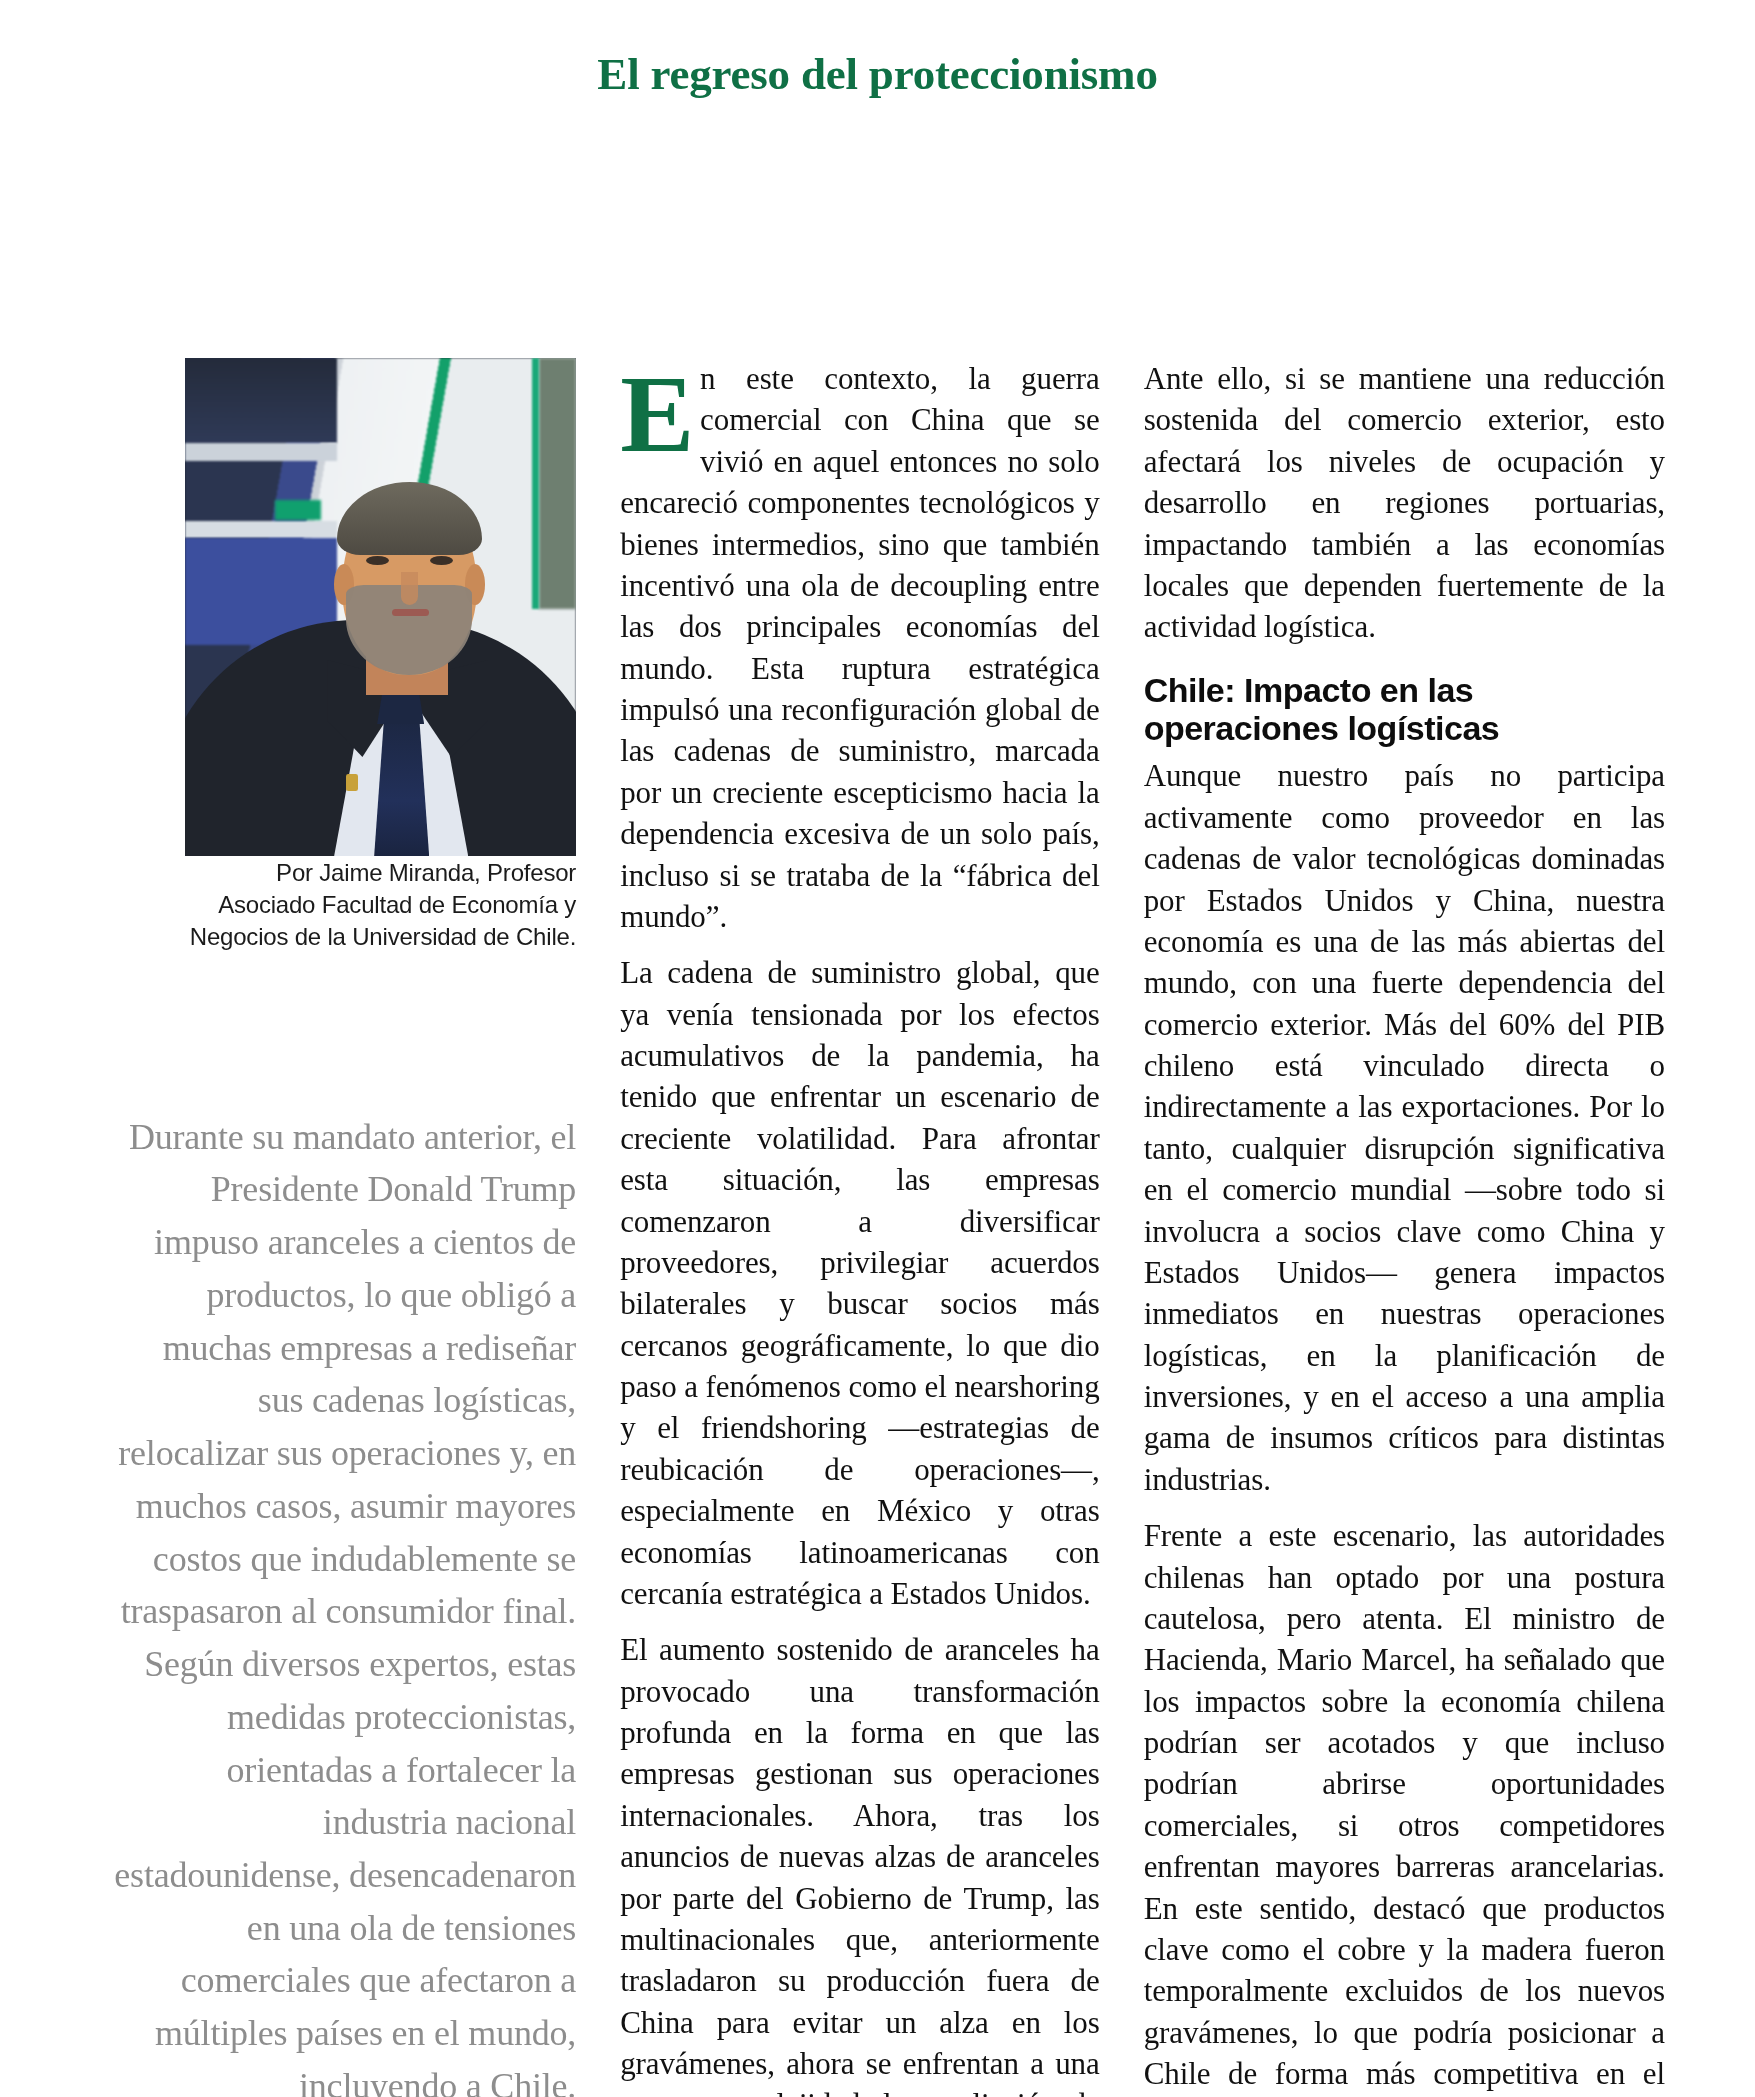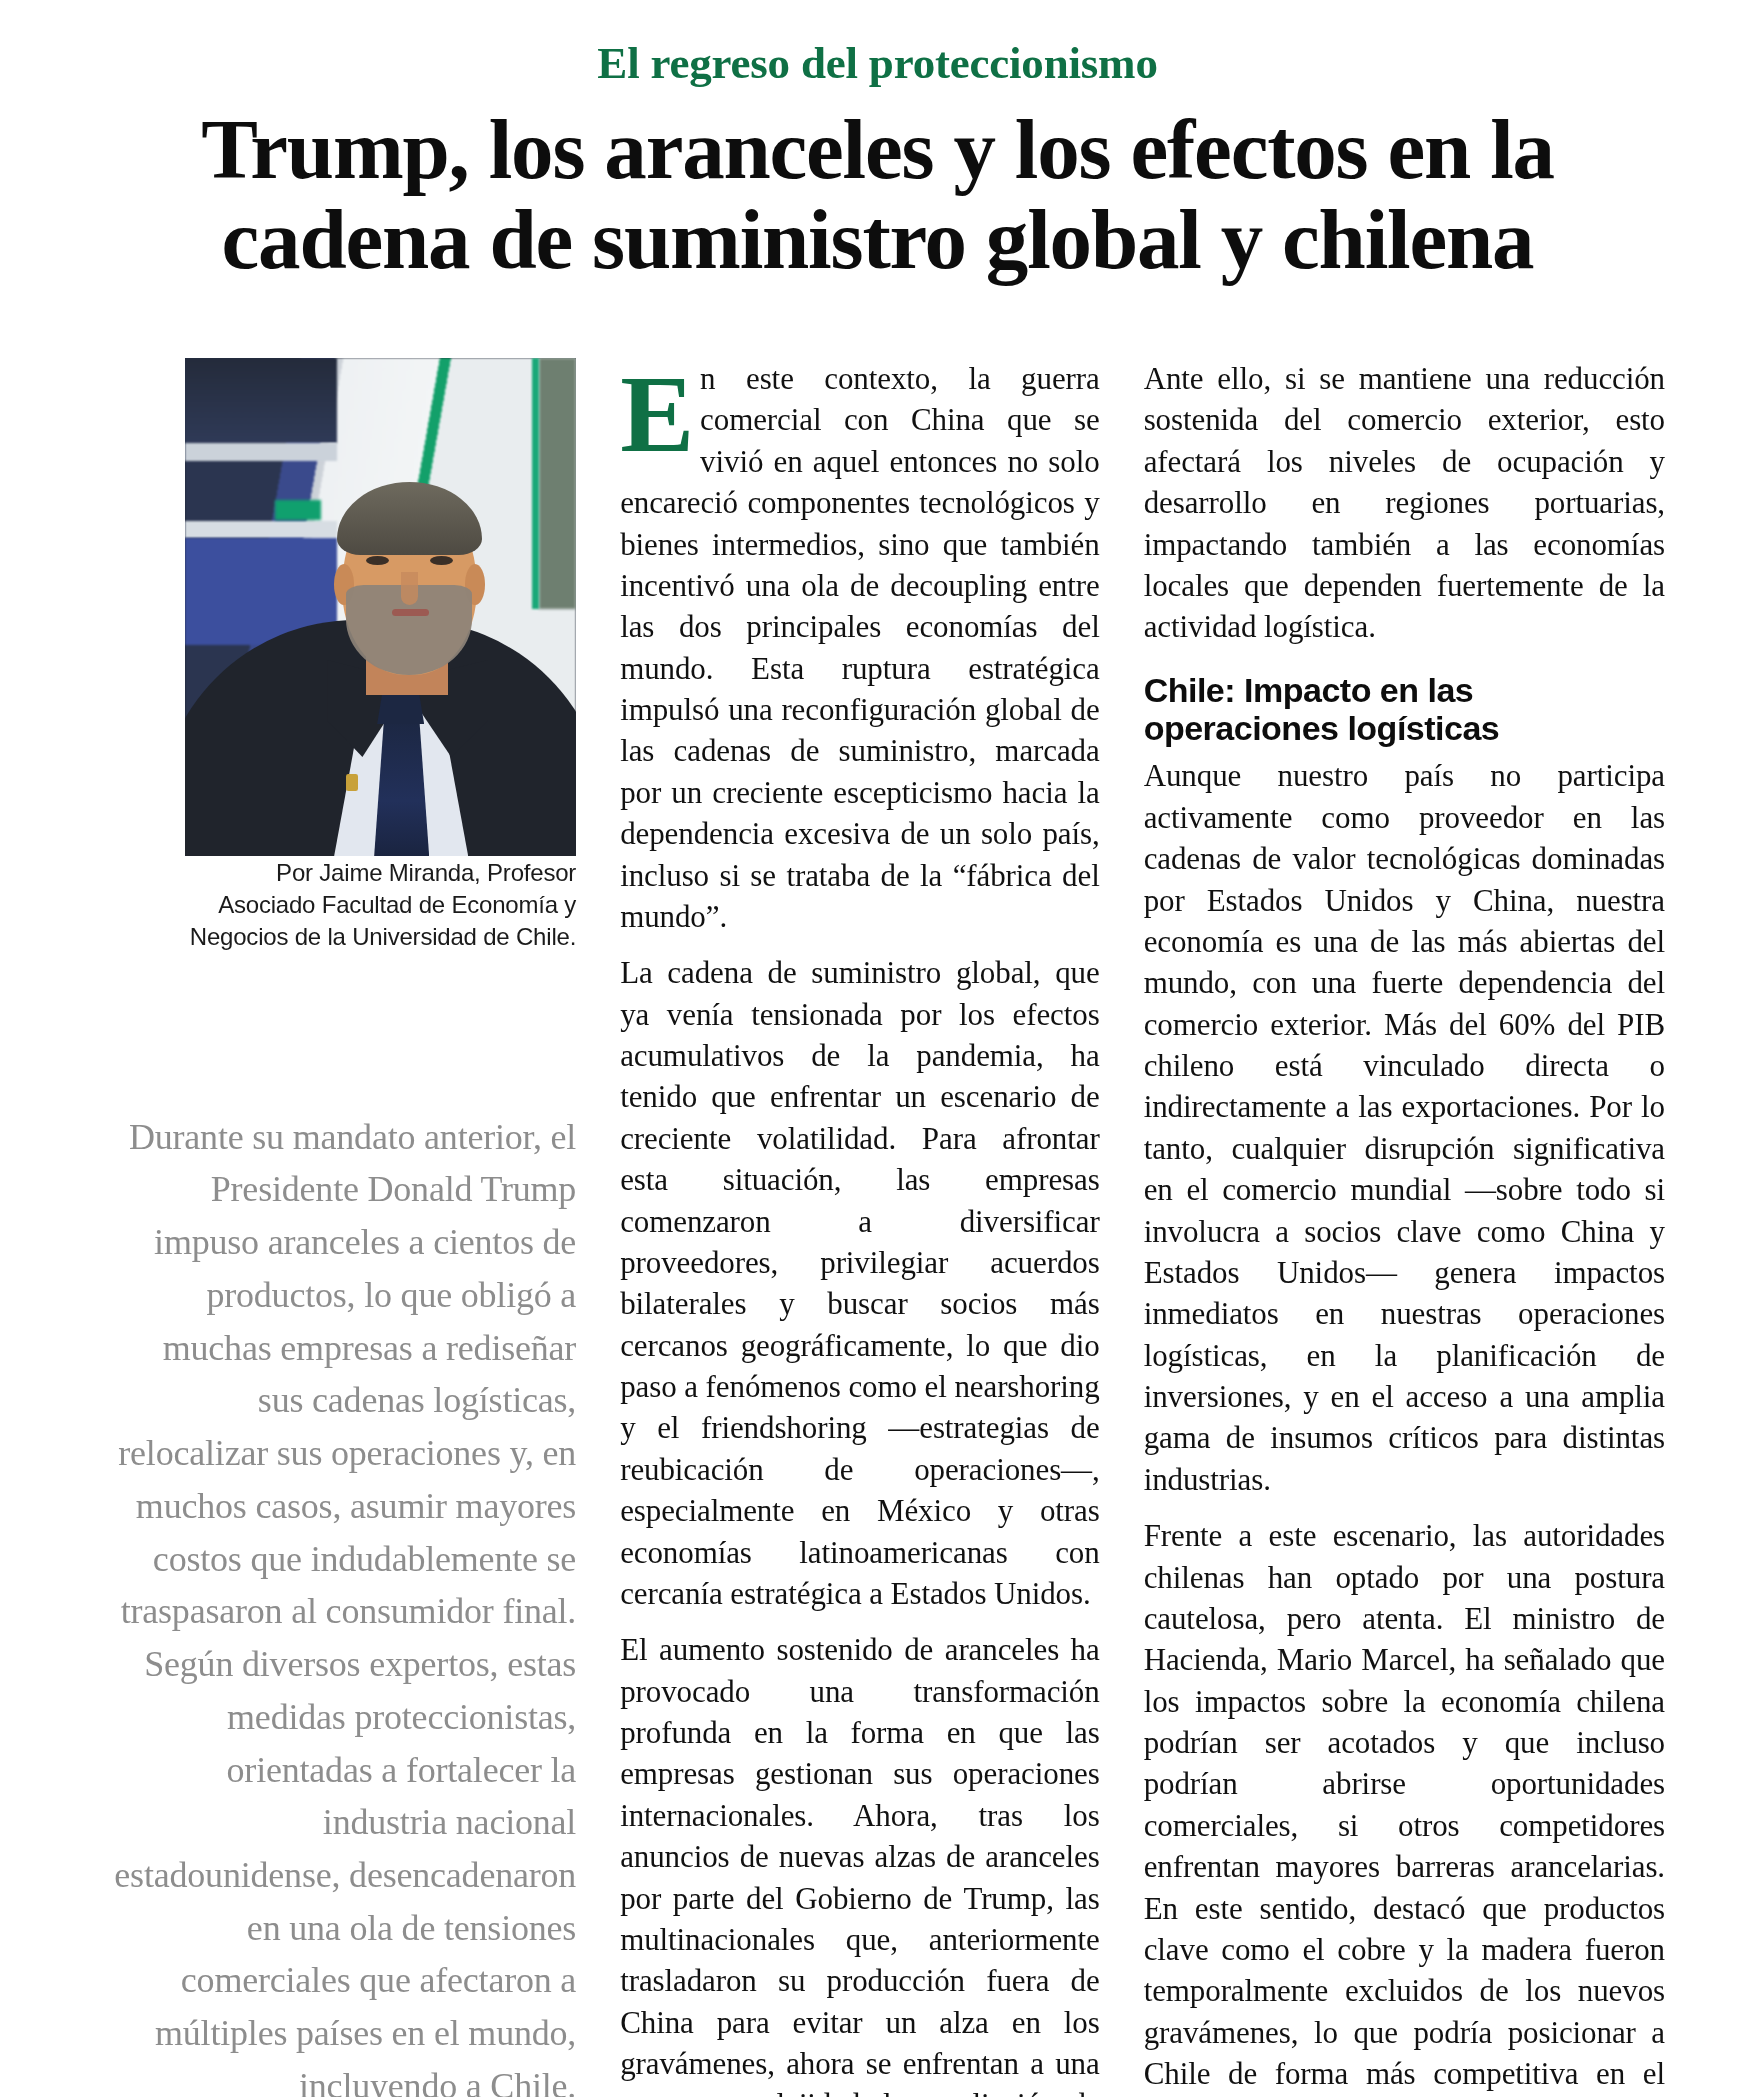--- a/index.html
+++ b/index.html
@@ -22,7 +22,7 @@
     height: 2097px;
     position: relative;
     box-sizing: border-box;
-    padding: 0;
+    padding: 11px;
   }
 
   .kicker {

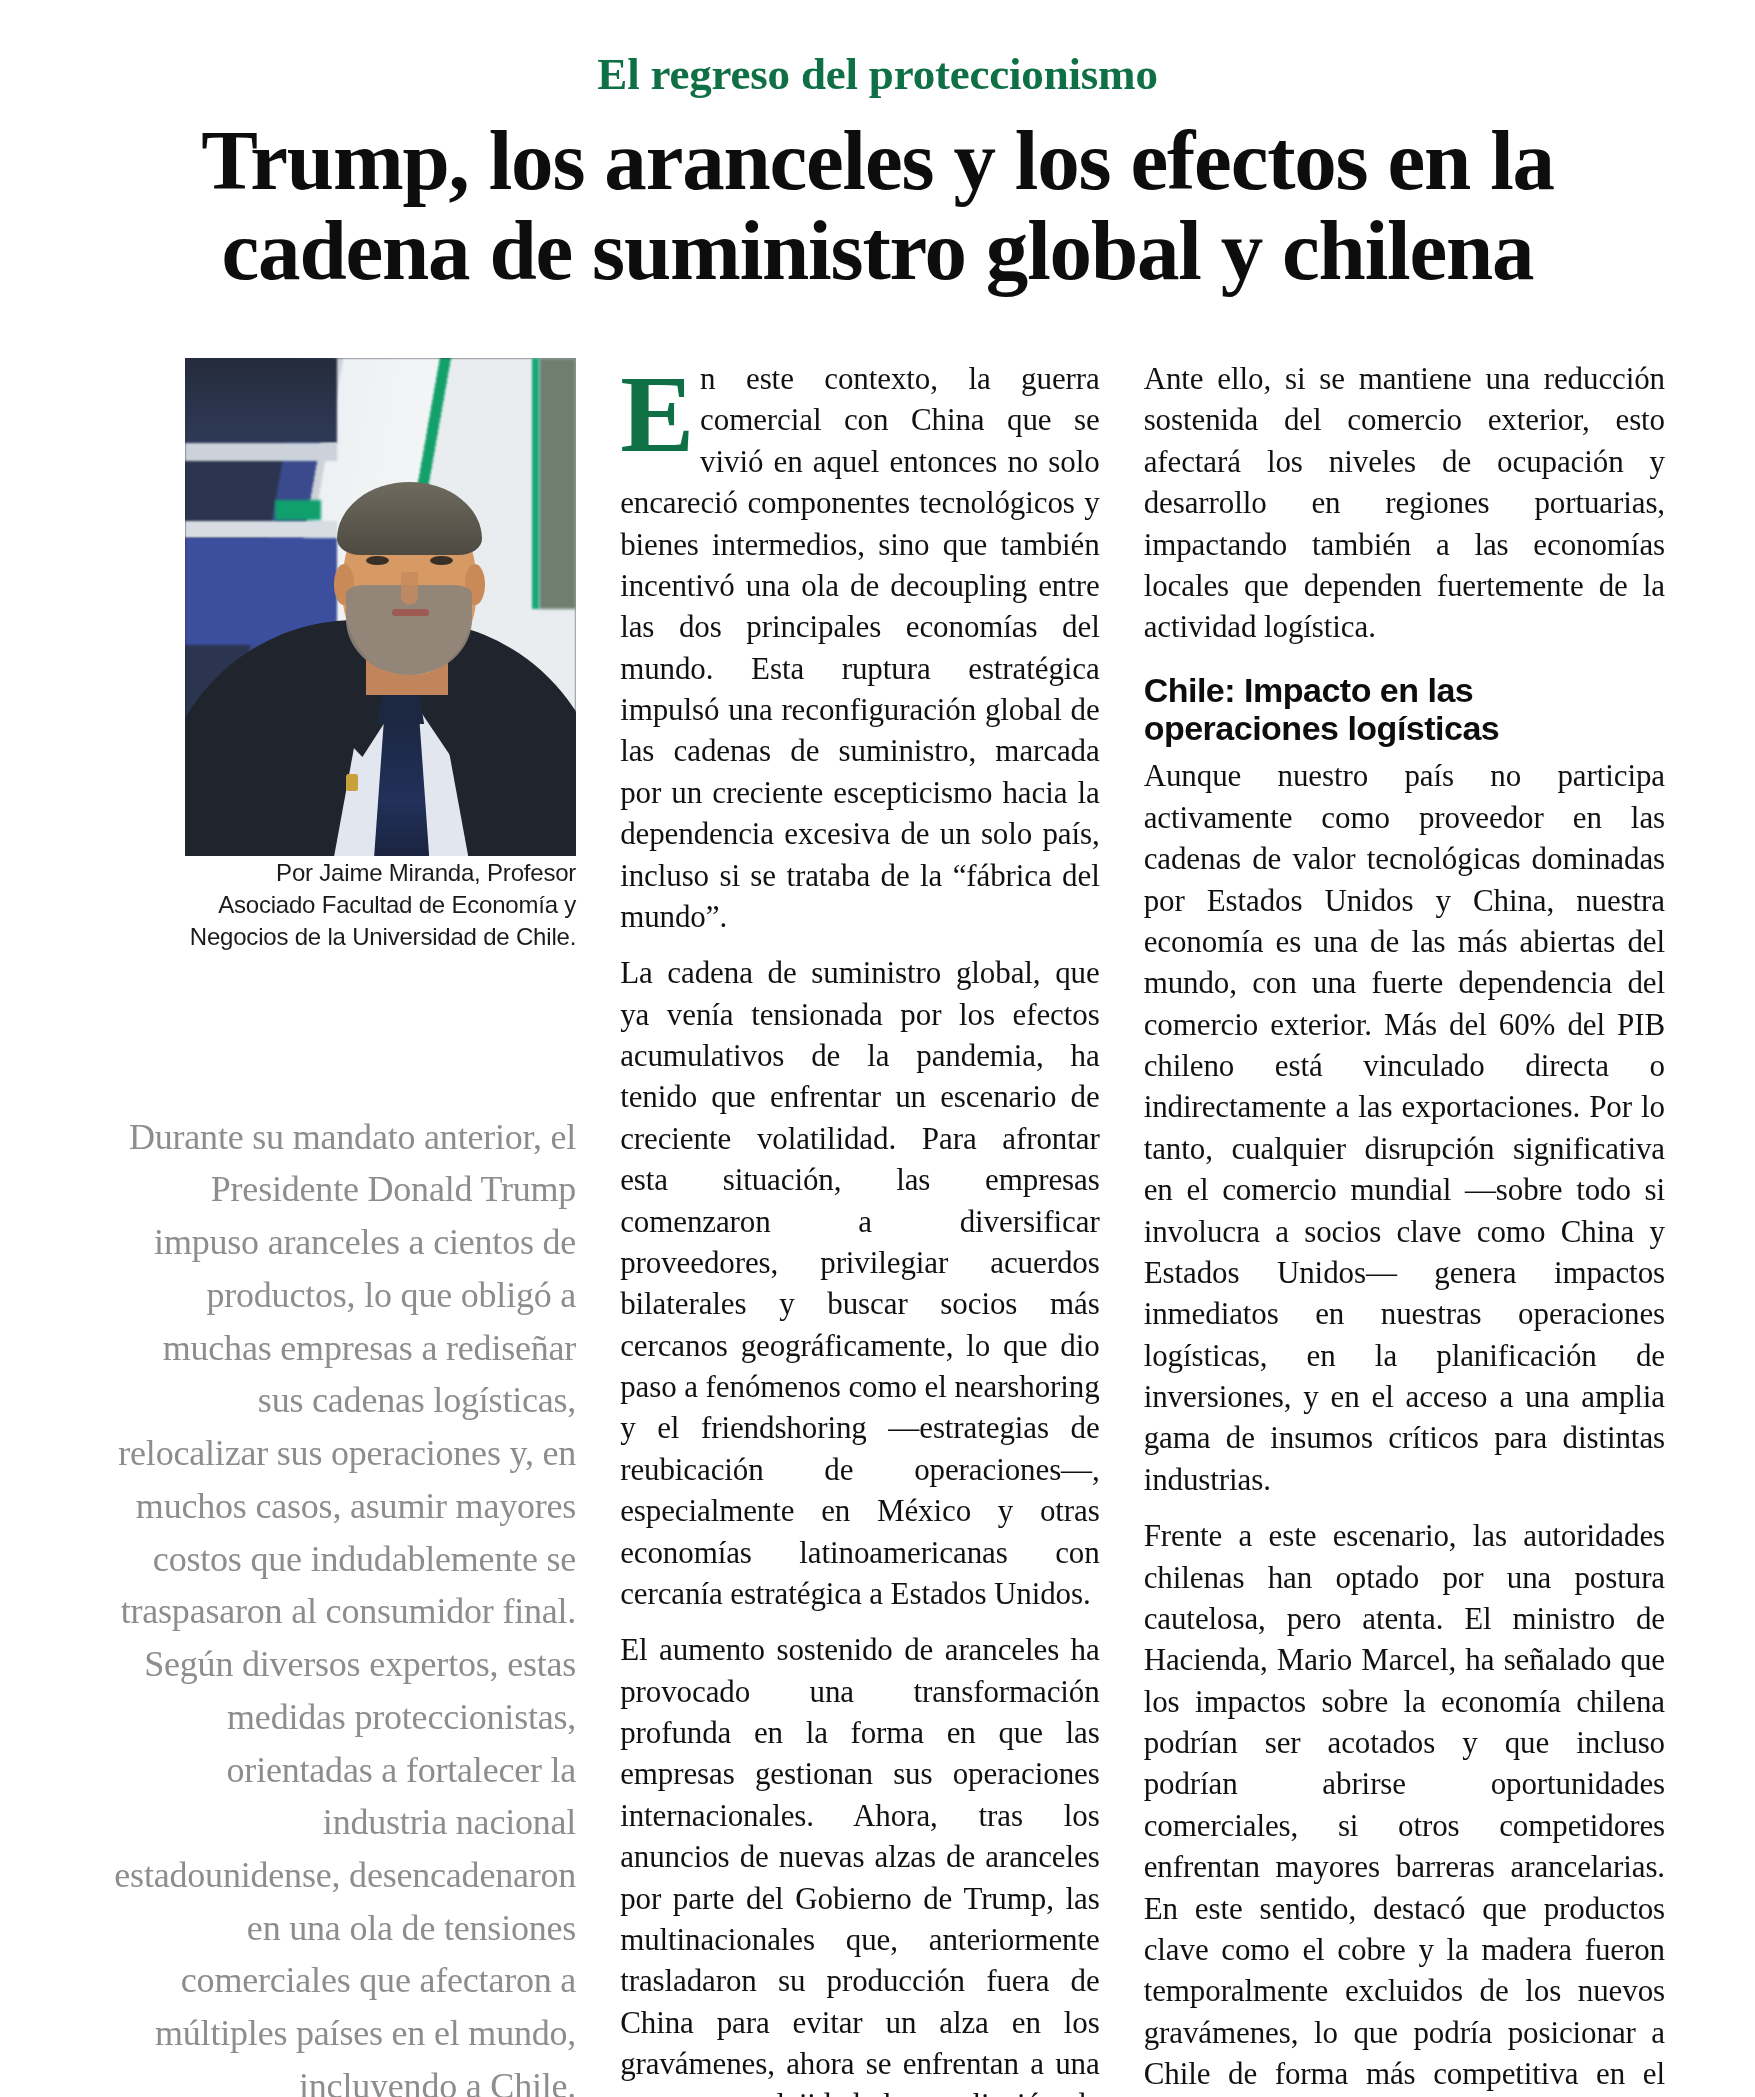--- a/index.html
+++ b/index.html
@@ -306,10 +306,6 @@
 
   <div class="kicker">El regreso del proteccionismo</div>
 
-  <h1 class="headline">
-    <span class="hl-line">Trump, los aranceles y los efectos en la</span>
-    <span class="hl-line">cadena de suministro global y chilena</span>
-  </h1>
 
   <div class="columns">
 

